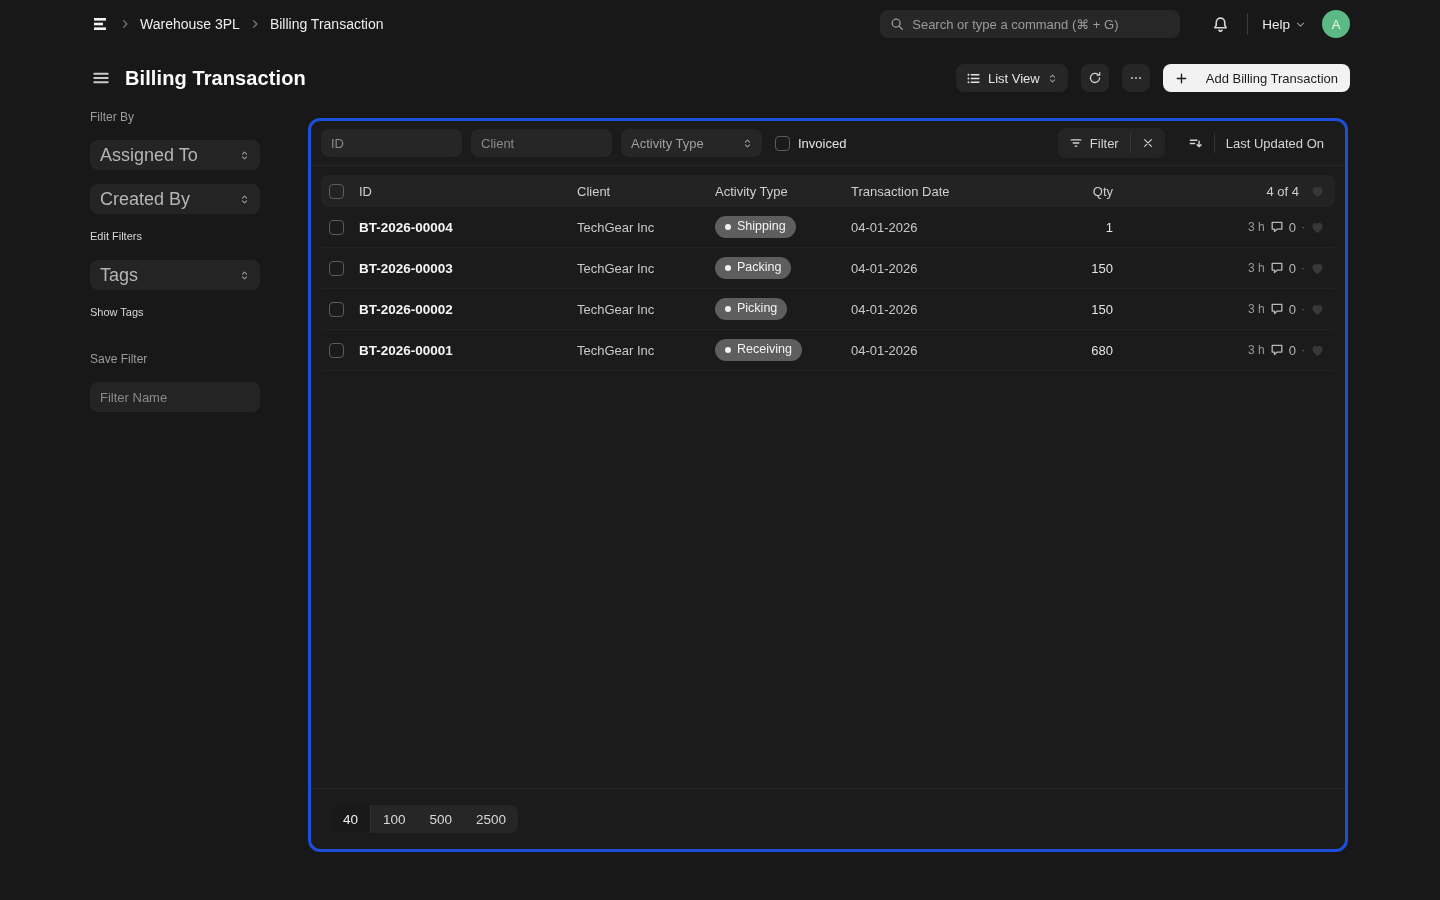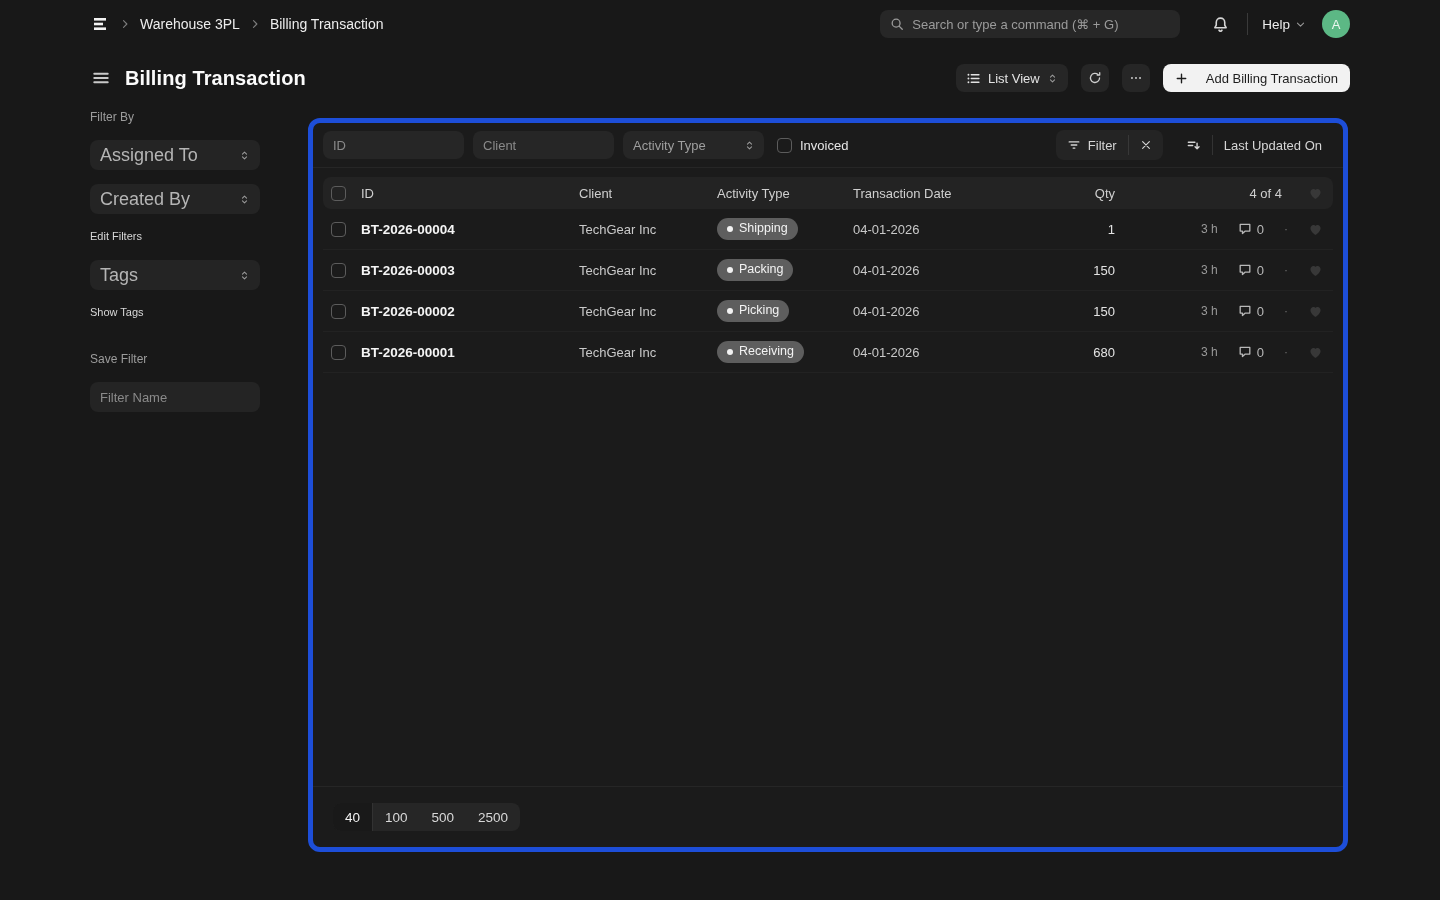--- a/index.html
+++ b/index.html
@@ -58,7 +58,7 @@
 
   
   .card { position:absolute; left:308px; top:118px; width:1040px; height:734px;
-    background:#1b1b1b; border:5px solid #1d4ed8; border-radius:12px;
+    background:#1b1b1b; border:3px solid #1d4ed8; border-radius:12px;
     display:flex; flex-direction:column; }
 
   .filter-bar { display:flex; align-items:center; gap:9px; padding:7px 10px; }

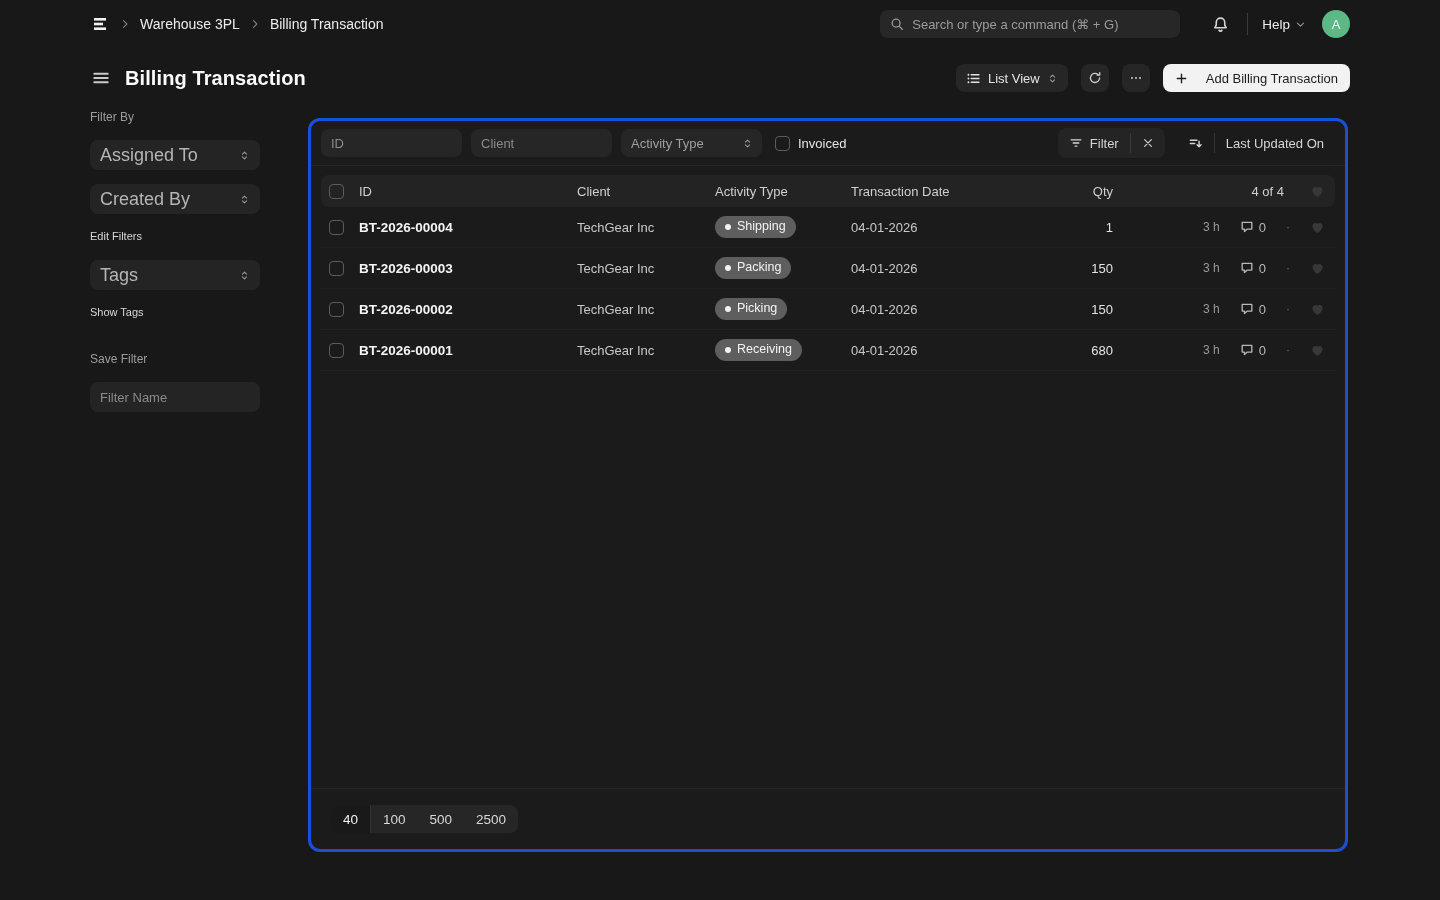--- a/index.html
+++ b/index.html
@@ -97,7 +97,7 @@
   .badge { display:inline-flex; align-items:center; gap:6px; background:#5e5e5e; color:#f3f3f3;
     border-radius:999px; padding:3px 10px 4px; font-size:12.5px; line-height:1.2; }
   .badge .dot { width:6px; height:6px; border-radius:50%; background:#fff; opacity:.92; }
-  .c-meta { display:flex; align-items:center; gap:20px; padding-right:10px; color:#9a9a9a; font-size:12px; }
+  .c-meta { display:flex; align-items:center; gap:5px; padding-right:10px; color:#9a9a9a; font-size:12px; }
   .comment { display:flex; align-items:center; gap:5px; color:#b8b8b8; font-size:13px; cursor:pointer; }
   .middot { color:#707070; }
   .heart-dim { color:#383838; }

